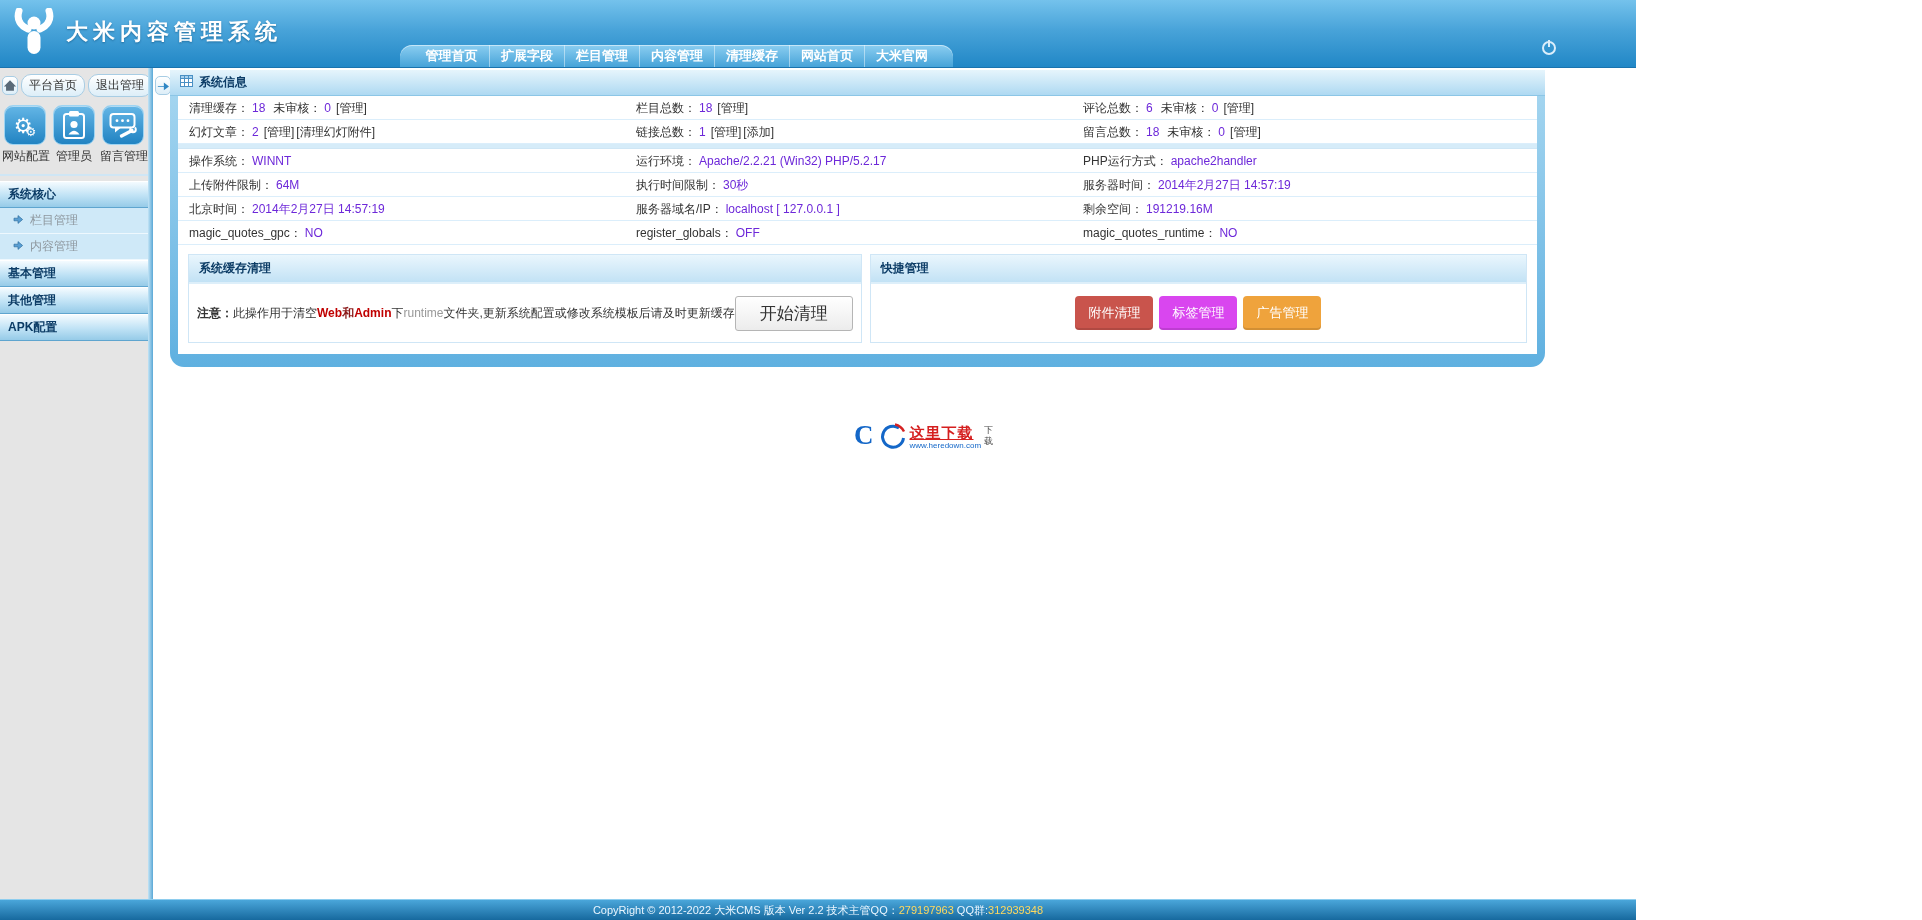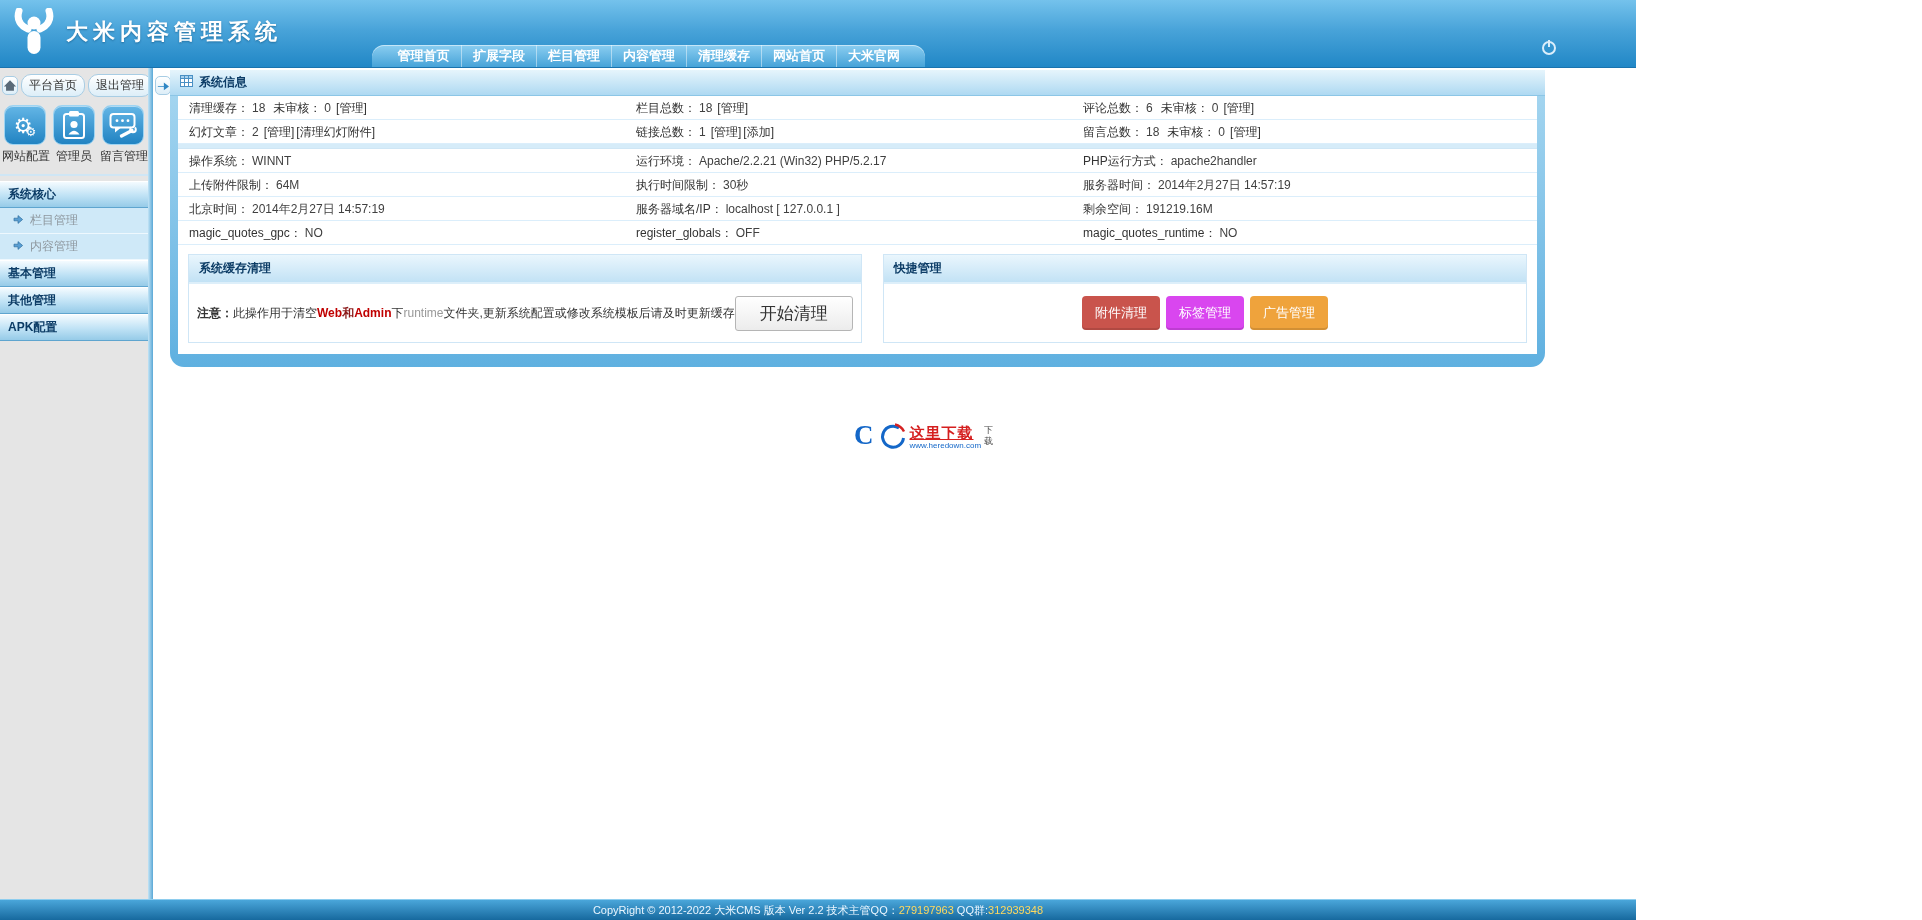--- a/index.html
+++ b/index.html
@@ -12,7 +12,7 @@
   .brand { position:absolute; left:14px; top:8px; display:flex; align-items:center; gap:12px; }
   .logo { display:inline-flex; }
   .app-title { font-size:22px; letter-spacing:5px; color:#fff; font-weight:bold; text-shadow:0 1px 2px rgba(0,60,100,.45); white-space:nowrap; }
-  .tabs { position:absolute; left:372px; bottom:0; display:flex; background:linear-gradient(#8bcef1,#47a3d8); border-radius:12px 12px 0 0; padding:0 14px; box-shadow:inset 0 1px 0 rgba(255,255,255,.5); }
+  .tabs { position:absolute; left:400px; bottom:0; display:flex; background:linear-gradient(#8bcef1,#47a3d8); border-radius:12px 12px 0 0; padding:0 14px; box-shadow:inset 0 1px 0 rgba(255,255,255,.5); }
   .tab { width:75px; height:22px; line-height:22px; text-align:center; color:#fff; font-weight:bold; font-size:13px; border-left:1px solid rgba(255,255,255,.45); cursor:pointer; text-decoration:none; white-space:nowrap; }
   .tab:first-child { border-left:none; }
   .power { position:absolute; left:1541px; top:39px; cursor:pointer; display:inline-flex; }

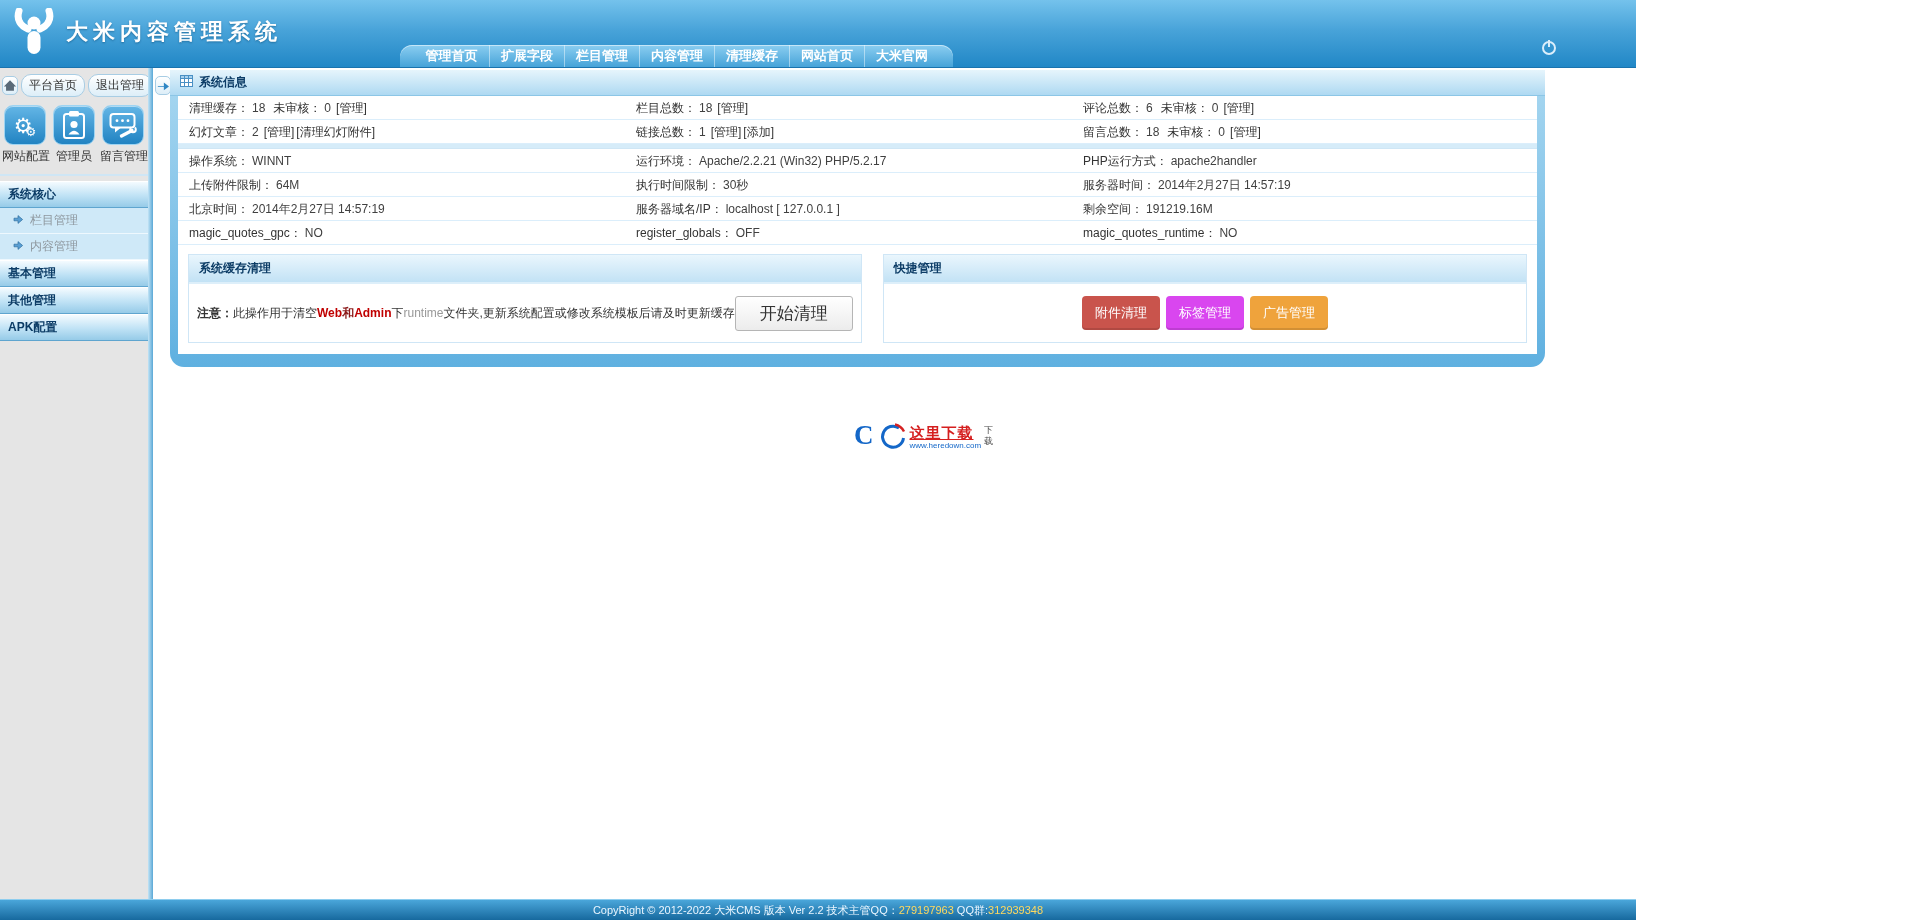--- a/index.html
+++ b/index.html
@@ -48,7 +48,7 @@
   .irow { display:flex; border-bottom:1px solid #dbeefb; height:24px; line-height:24px; font-size:12px; white-space:nowrap; }
   .cell { width:447px; padding-left:11px; overflow:hidden; }
   .lbl { color:#333; }
-  .val { color:#404040; margin:0 3px; }
+  .val { color:#6d28d9; margin:0 3px; }
   .l2 { margin-left:5px; }
   .lnk { color:#333; cursor:pointer; margin-left:2px; text-decoration:none; }
   .sep { height:5px; background:#d6ecf9; border-bottom:1px solid #cfe6f5; }

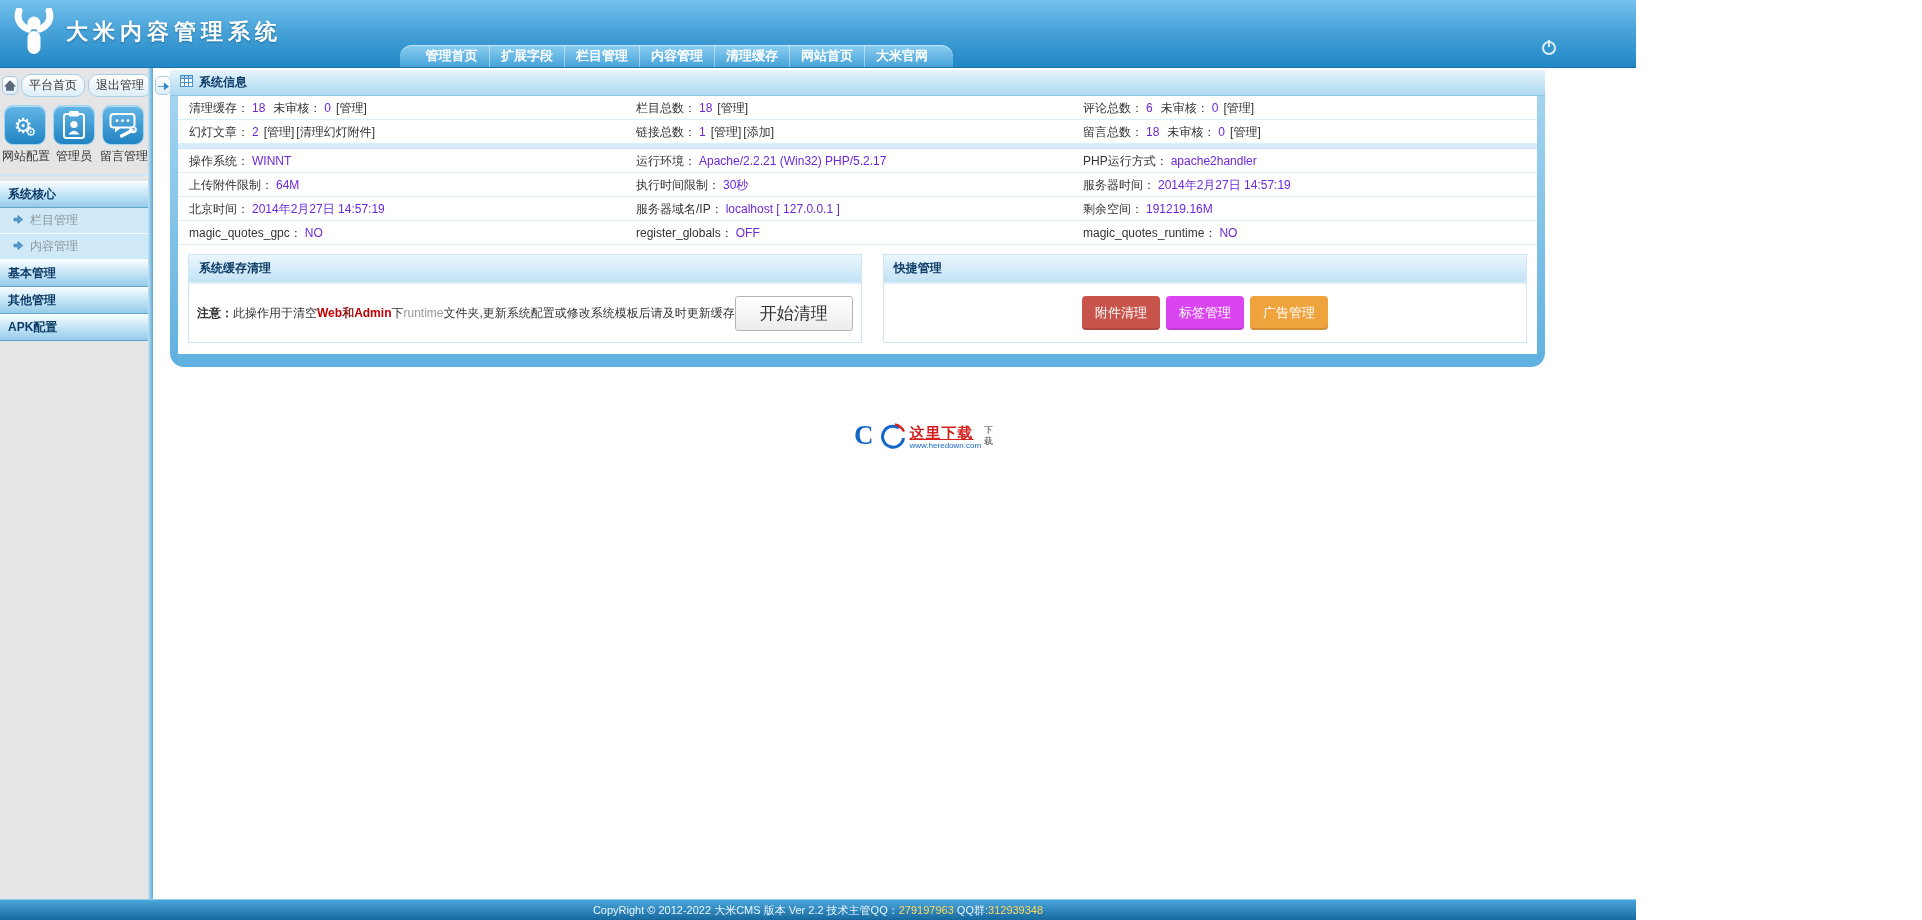--- a/index.html
+++ b/index.html
@@ -54,7 +54,7 @@
   .sep { height:5px; background:#d6ecf9; border-bottom:1px solid #cfe6f5; }
 
   
-  .subs { display:flex; gap:21px; padding:9px 10px 11px; background:#fff; }
+  .subs { display:flex; gap:8px; padding:9px 10px 11px; background:#fff; }
   .sub { flex:1; border:1px solid #cfe6f6; }
   .sub-h { padding:5px 10px; background:linear-gradient(#eaf6fd,#c2e2f5); border-bottom:2px solid #ddeffa; color:#0c3c66; font-weight:bold; font-size:12px; }
   .sub-b { height:58px; display:flex; align-items:center; padding:0 8px; background:#fff; font-size:12px; }

